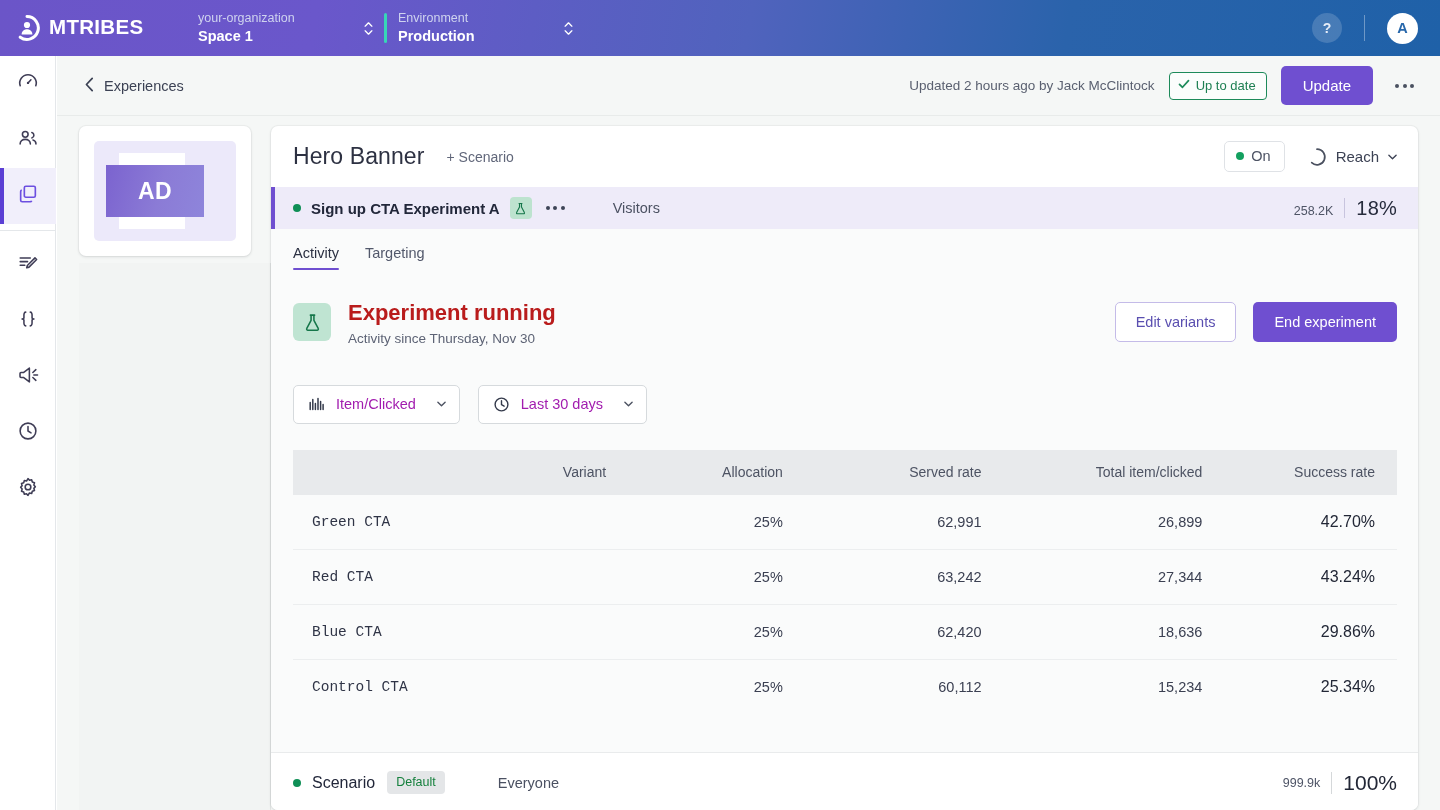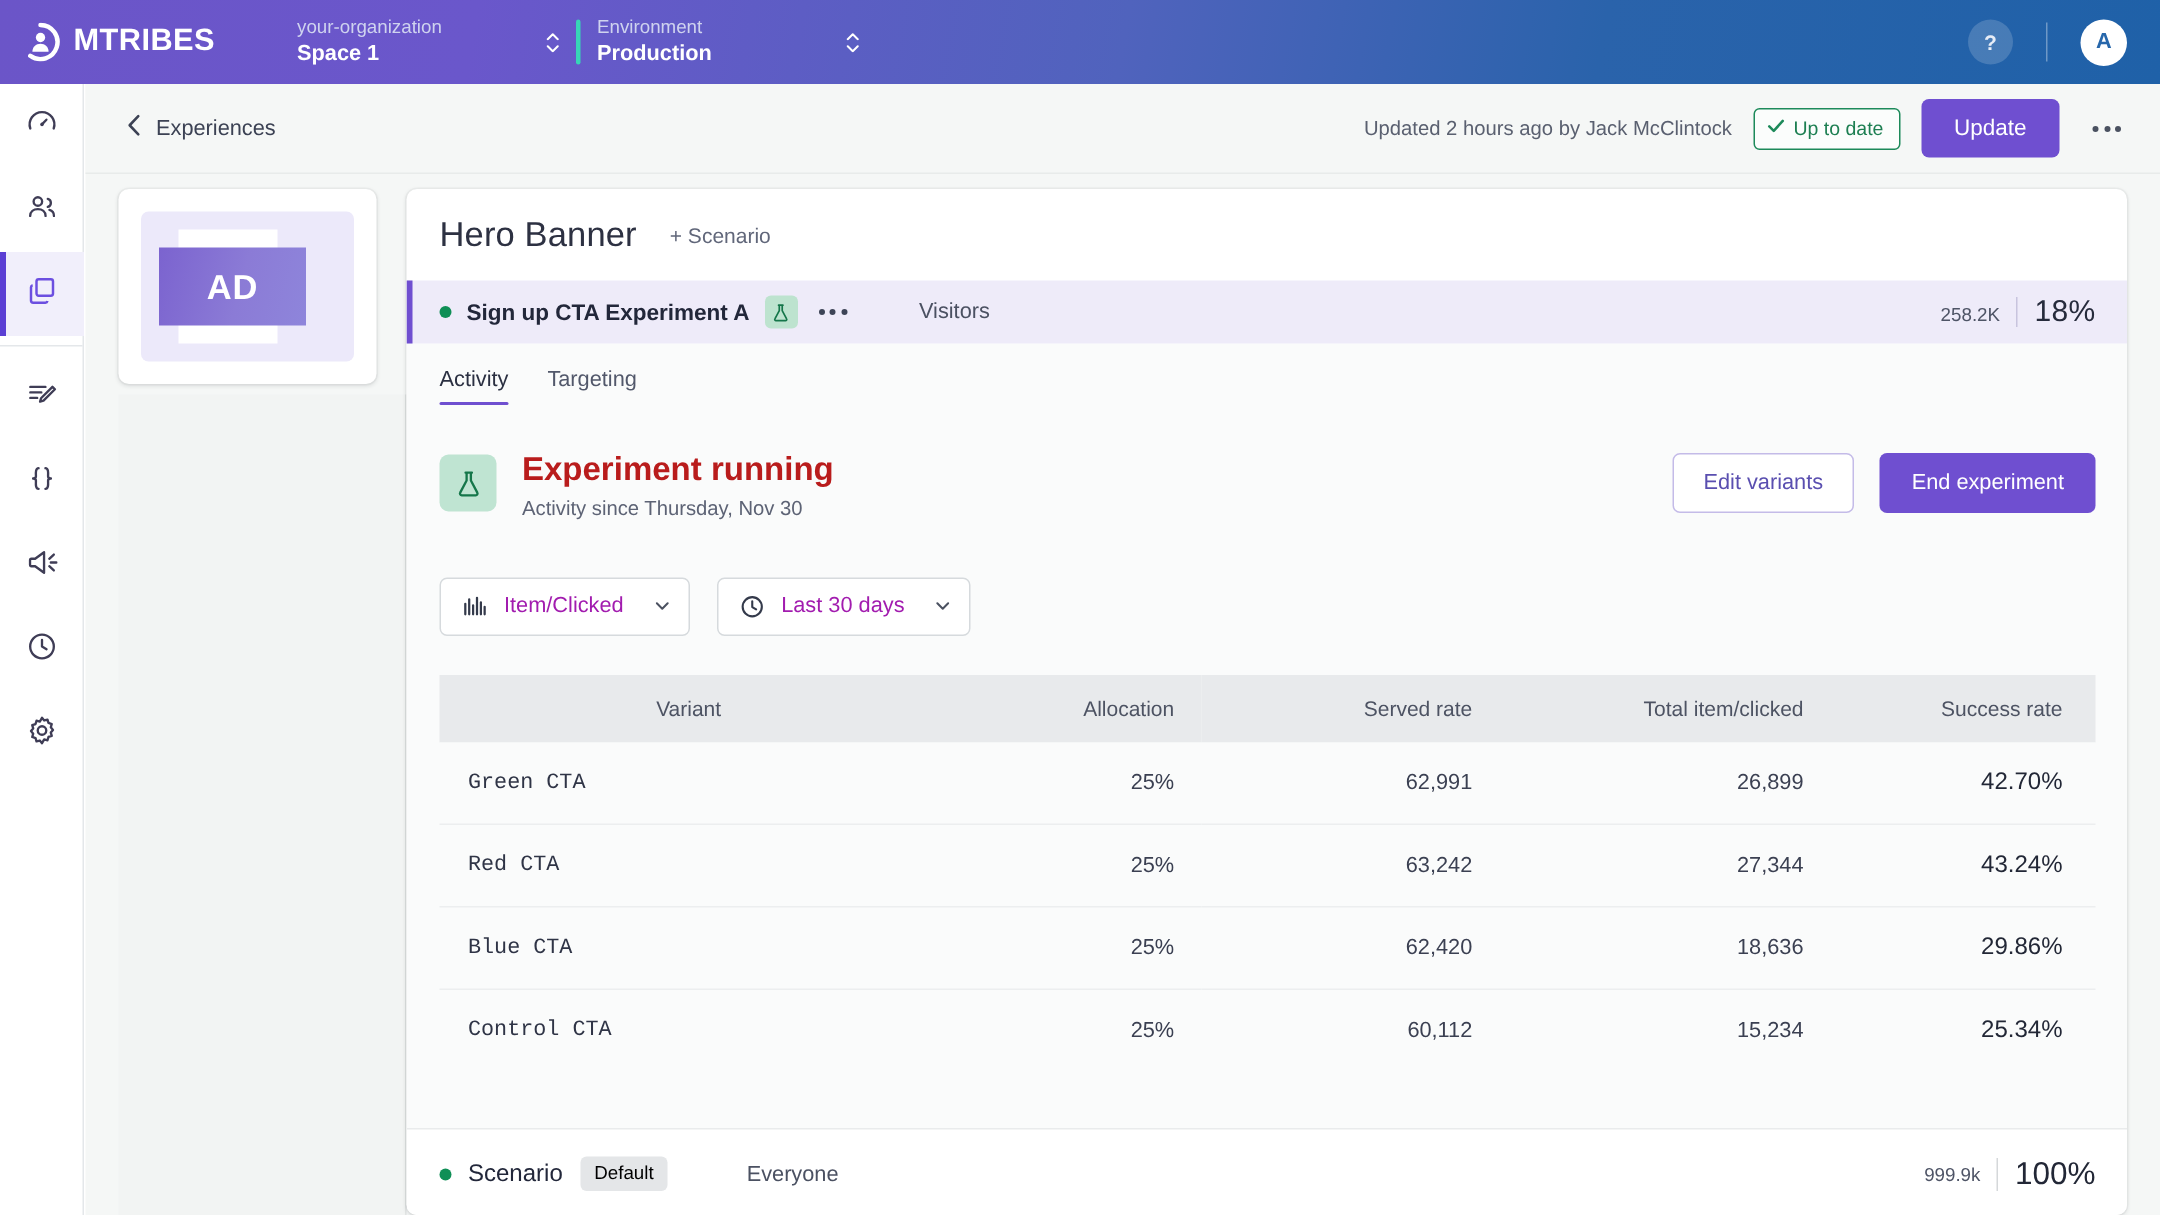--- a/index.html
+++ b/index.html
@@ -443,6 +443,23 @@
           <div class="exp-head">
             <span class="exp-title">Hero Banner</span>
             <span class="add-scenario">+ Scenario</span>
+            <div class="head-right">
+              <span class="pill-on">
+                <span class="dot-green"></span>
+                <span>On</span>
+              </span>
+              <span class="reach-sel">
+                <span class="ring">
+                  <svg viewBox="0 0 20 20" fill="none">
+                    <path d="M10 2.2a7.8 7.8 0 1 1-5.3 13.5" stroke="#4b5160" stroke-width="1.7" stroke-linecap="round"></path>
+                  </svg>
+                </span>
+                <span>Reach</span>
+                <svg class="caret-down" viewBox="0 0 10 6" fill="none">
+                    <path d="M1 1l4 4 4-4" stroke="#3c4254" stroke-width="1.5" stroke-linecap="round" stroke-linejoin="round"></path>
+                  </svg>
+              </span>
+            </div>
           </div>
 
           <div class="exp-strip">

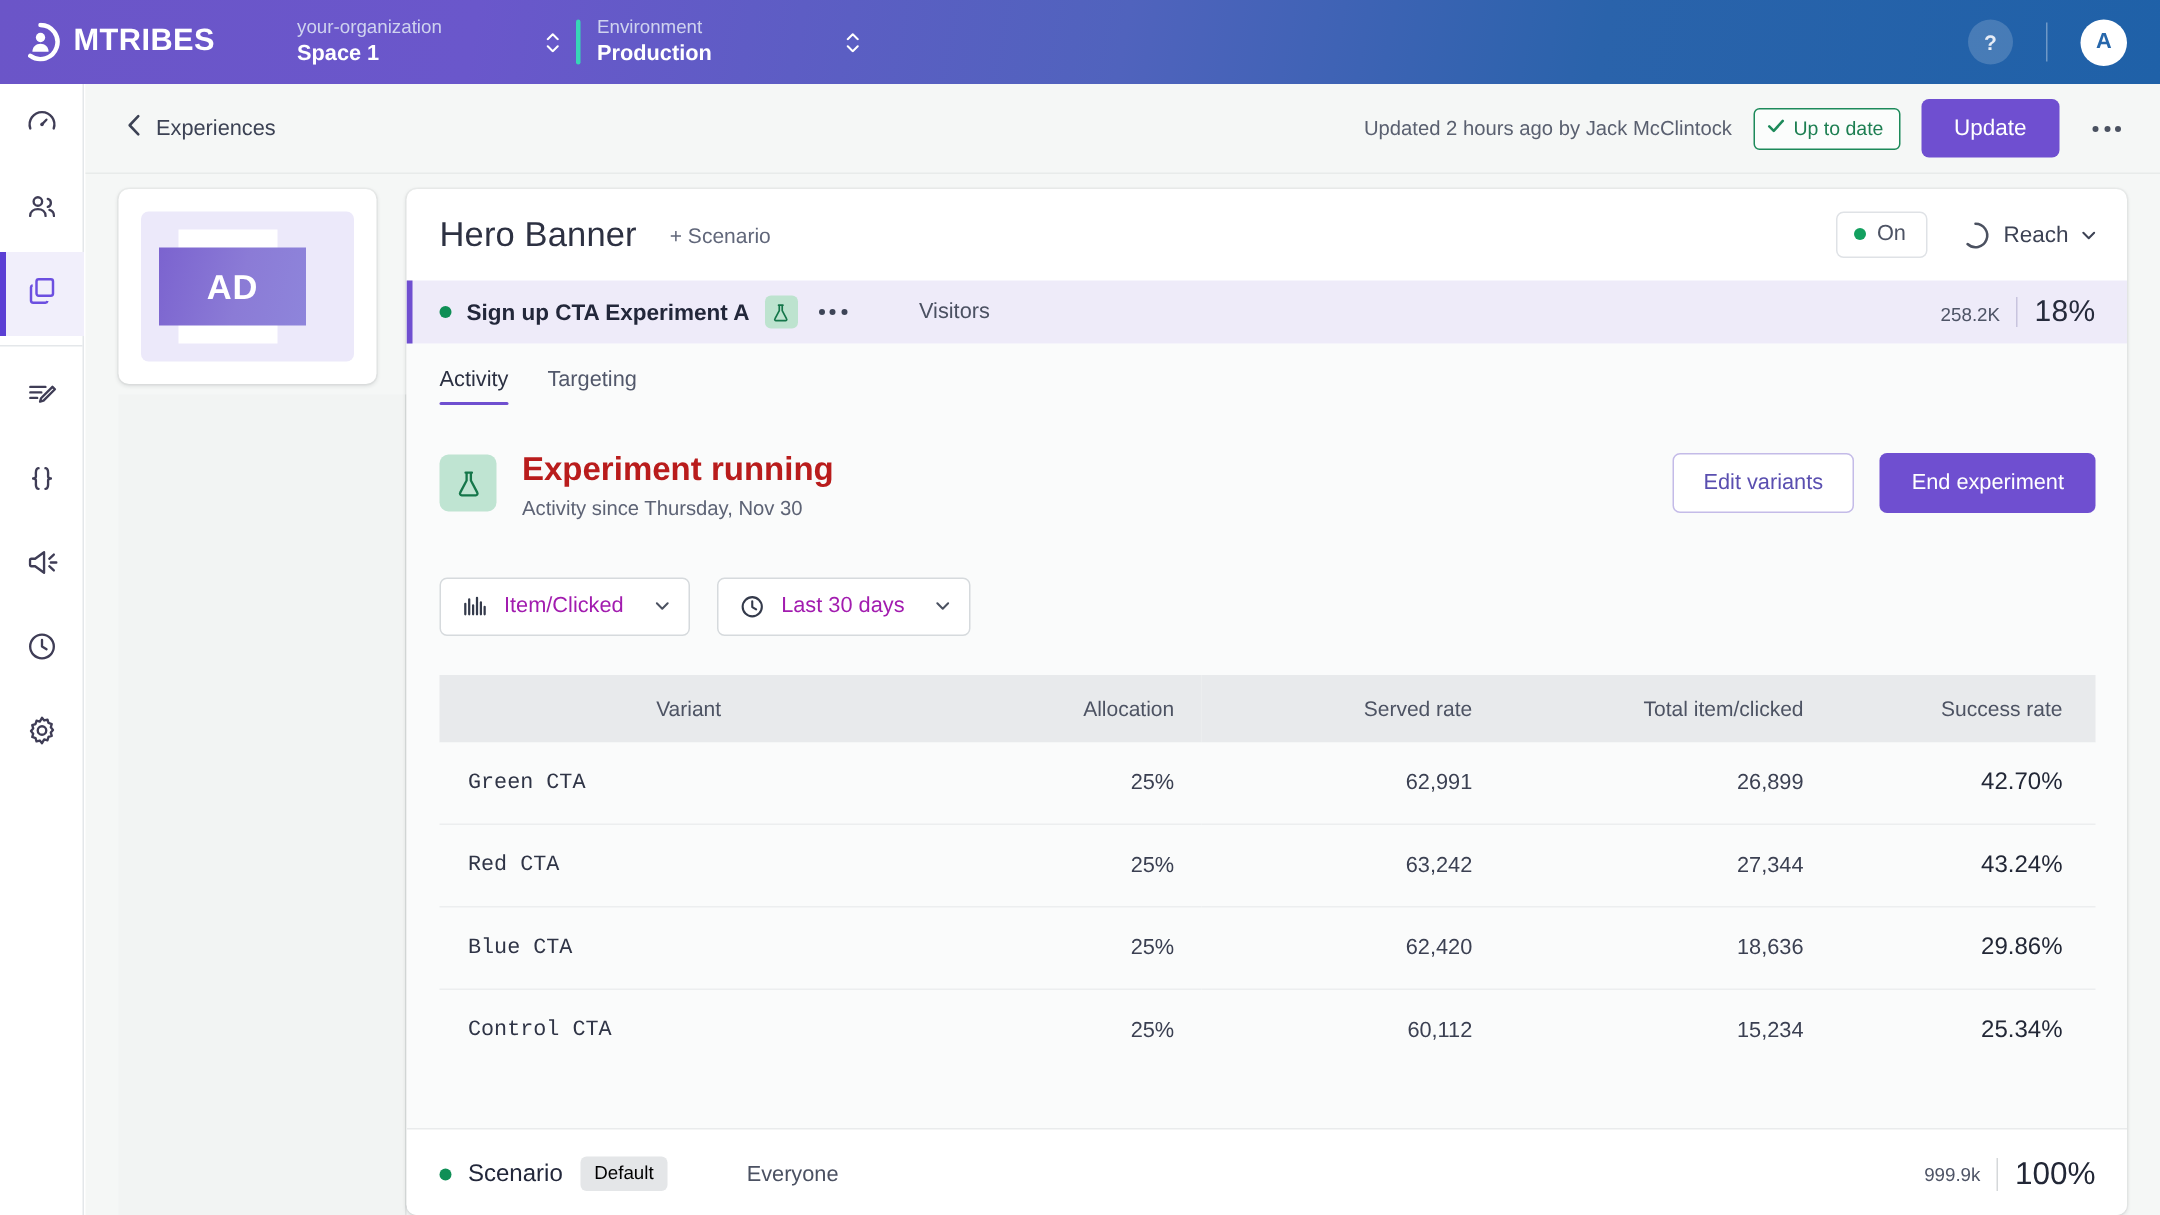--- a/index.html
+++ b/index.html
@@ -240,7 +240,7 @@
     background: #e8eaec; color: #4d5363; font-weight: 400; font-size: 14px;
     text-align: right; padding: 14px 18px 15px 18px;
   }
-  .tbl th:first-child { text-align: center; padding-left: 19px; }
+  .tbl th:first-child { text-align: right; padding-left: 19px; }
   .tbl td {
     font-size: 14.5px; color: #3b4052; text-align: right;
     padding: 18px 18px 18px 18px; border-bottom: 1px solid #eceeef;

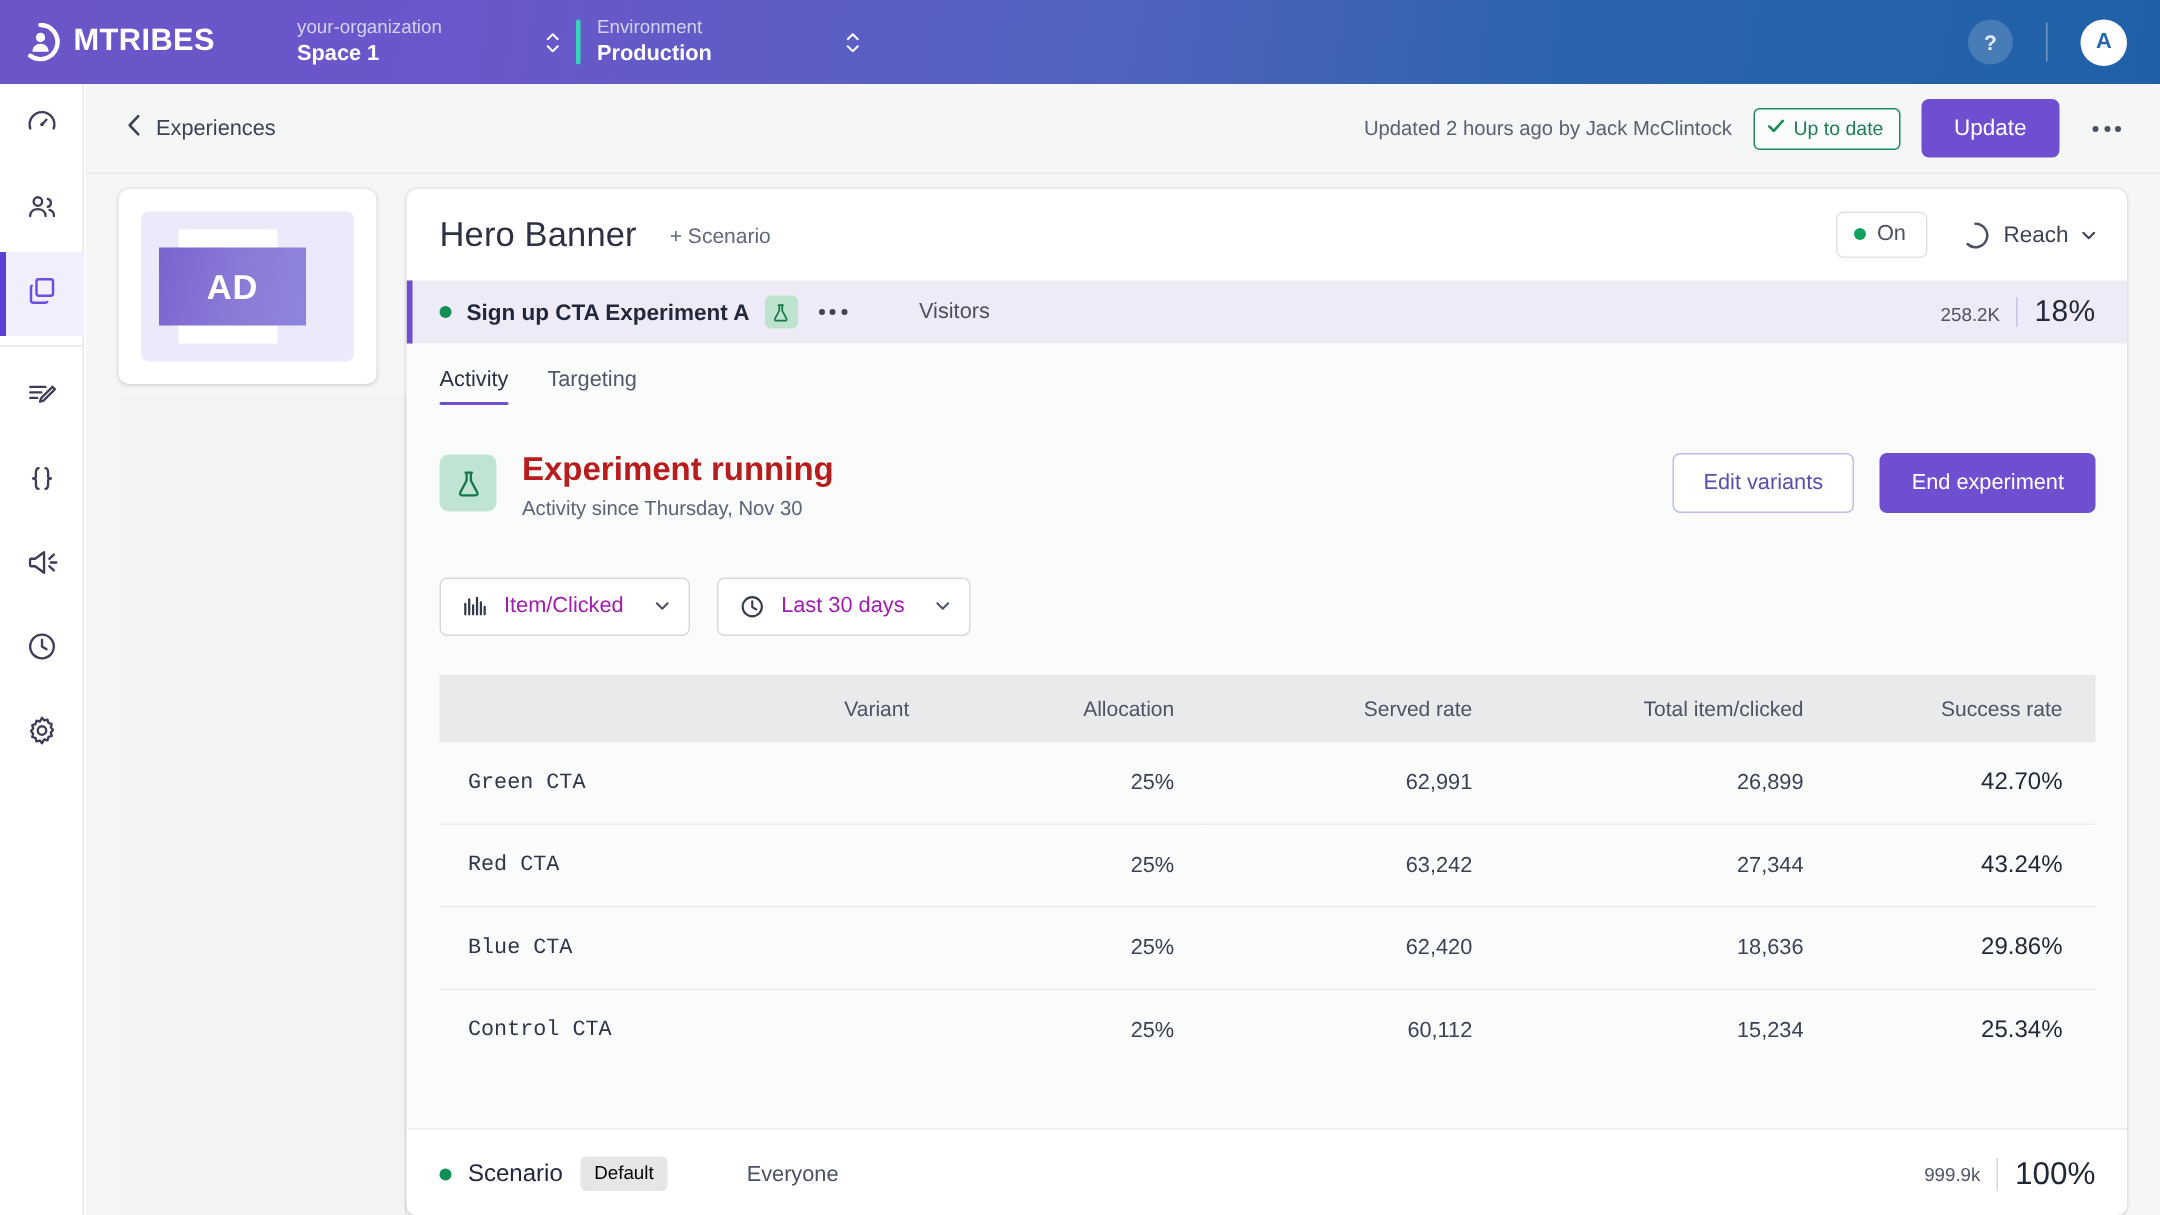--- a/index.html
+++ b/index.html
@@ -259,7 +259,7 @@
   .scen-dot { width: 8px; height: 8px; border-radius: 50%; background: #0f8f56; margin-right: 11px; }
   .scen-label { font-size: 16px; color: #22273a; font-weight: 400; }
   .scen-chip {
-    margin-left: 12px; background: #e4e6e8; color: #000000; border-radius: 4px;
+    margin-left: 12px; background: #e4e6e8; color: #15803d; border-radius: 4px;
     font-size: 12.5px; padding: 4px 9px 5px 9px;
   }
   .scen-aud { margin-left: 53px; font-size: 14.5px; color: #4b5162; }

